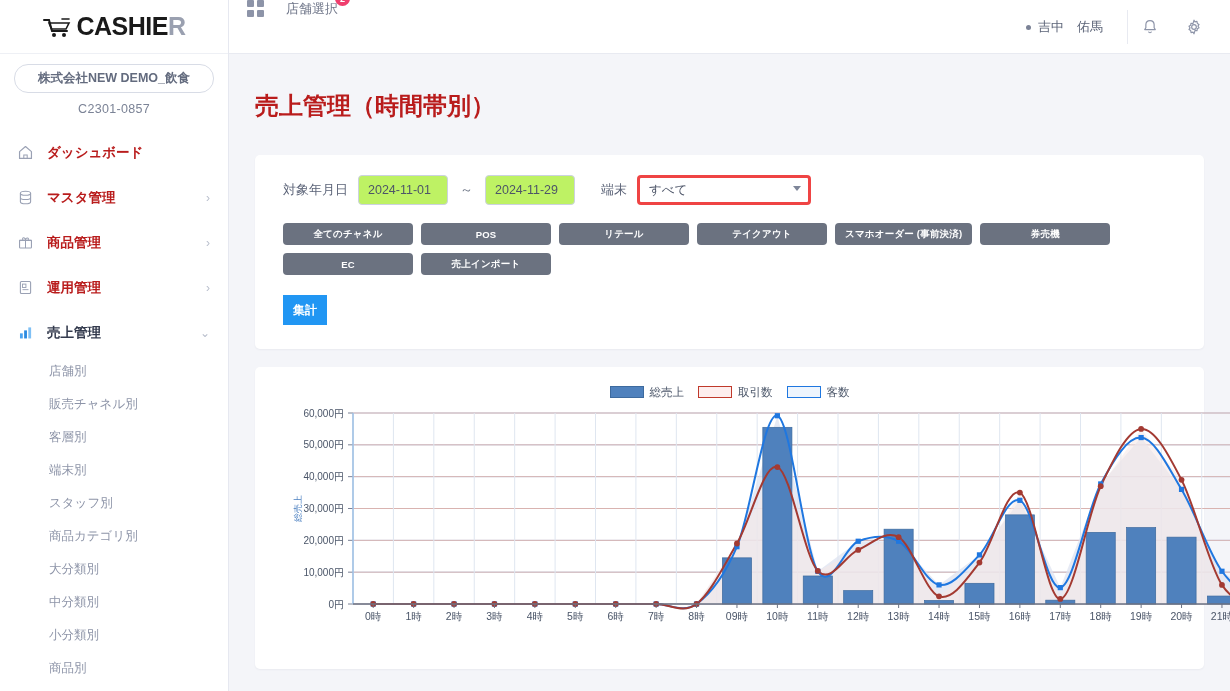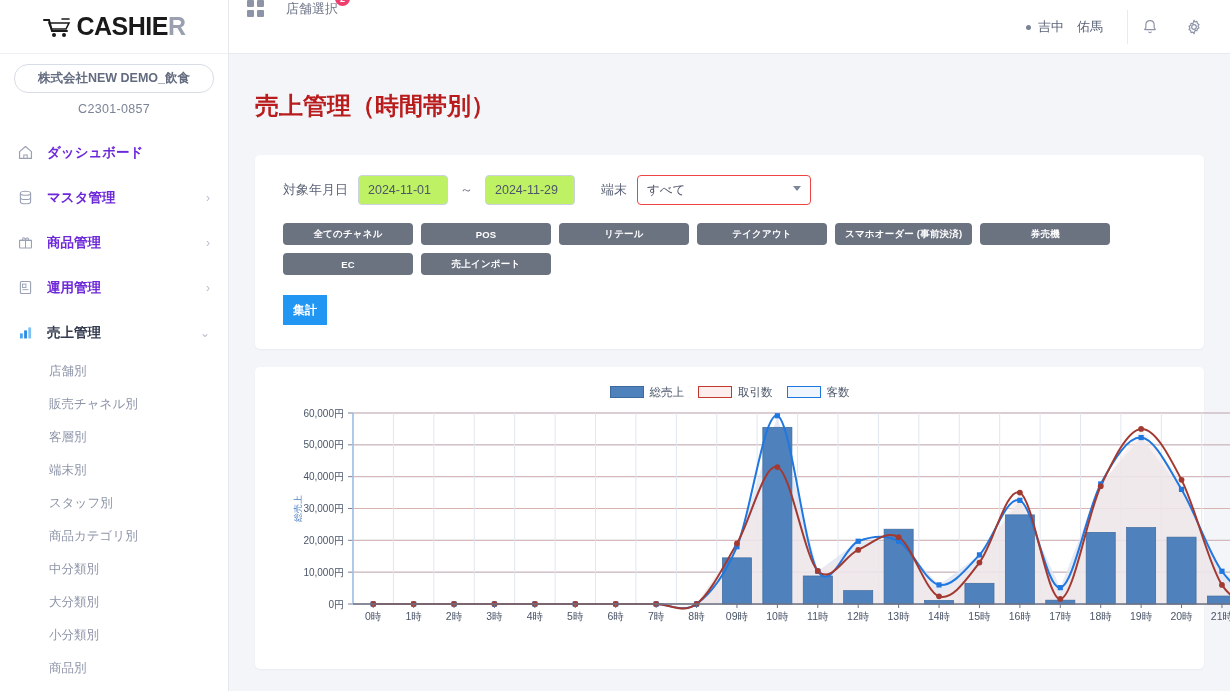--- a/index.html
+++ b/index.html
@@ -44,7 +44,7 @@
     padding: 0 18px 0 17px; cursor: pointer; position: relative;
   }
   .nav-item .ico { width: 30px; flex: 0 0 30px; display:flex; align-items:center; }
-  .nav-item .lbl { font-size: 13.5px; color: #6d28d9; font-weight: 700; flex: 1; }
+  .nav-item .lbl { font-size: 13.5px; color: #b91c1c; font-weight: 700; flex: 1; }
   .nav-item.active .lbl { color: #333a4d; }
   .nav-item .chev { color: #b9bfcd; font-size: 12px; line-height: 1; }
   .sub-item {

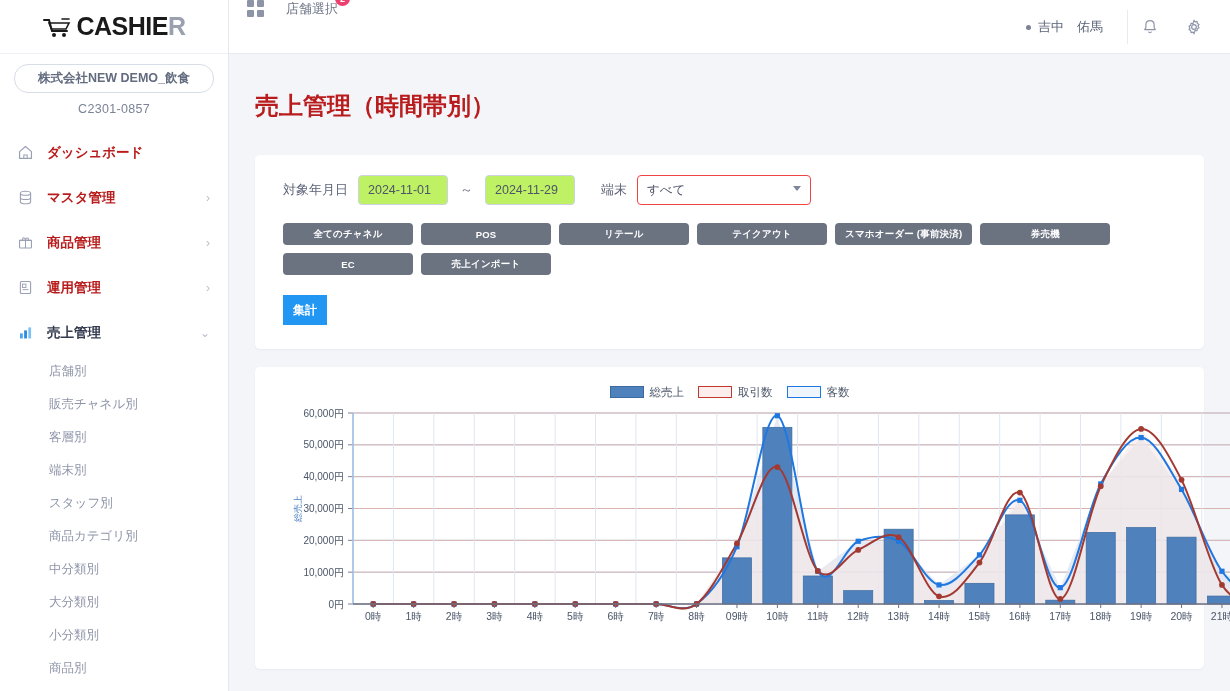--- a/index.html
+++ b/index.html
@@ -91,7 +91,7 @@
   .tilde { margin: 0 12px; color:#6b7384; font-size: 13px; }
   .sel-wrap { position: relative; }
   .sel {
-    width: 174px; height: 30px; border:1px solid #ef4444; border-radius:4px;
+    width: 174px; height: 30px; border:3px solid #ef4444; border-radius:4px;
     font-size: 12.5px; color:#4d5568; padding: 0 9px;
     background:#fff; appearance: none; -webkit-appearance: none;
     font-family: "Liberation Sans", sans-serif;

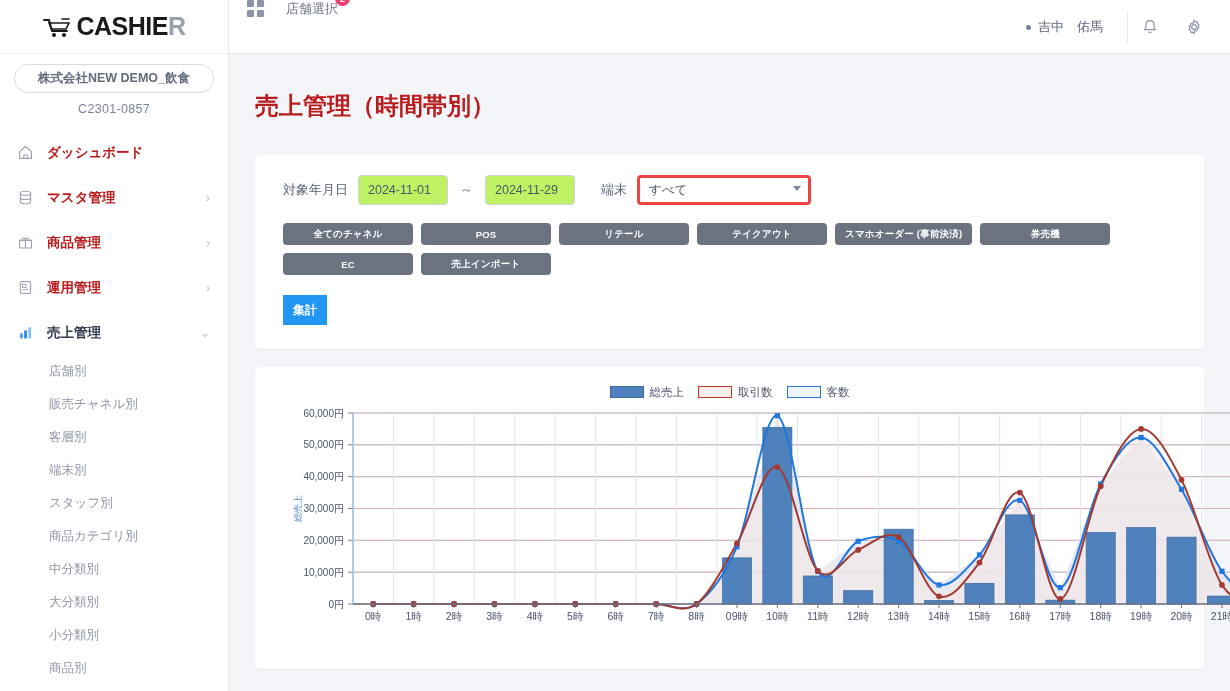--- a/index.html
+++ b/index.html
@@ -221,8 +221,8 @@
         <div class="sub-item">端末別</div>
         <div class="sub-item">スタッフ別</div>
         <div class="sub-item">商品カテゴリ別</div>
+        <div class="sub-item">大分類別</div>
         <div class="sub-item">中分類別</div>
-        <div class="sub-item">大分類別</div>
         <div class="sub-item">小分類別</div>
         <div class="sub-item">商品別</div>
         <div class="sub-item">商品オプション別</div>

